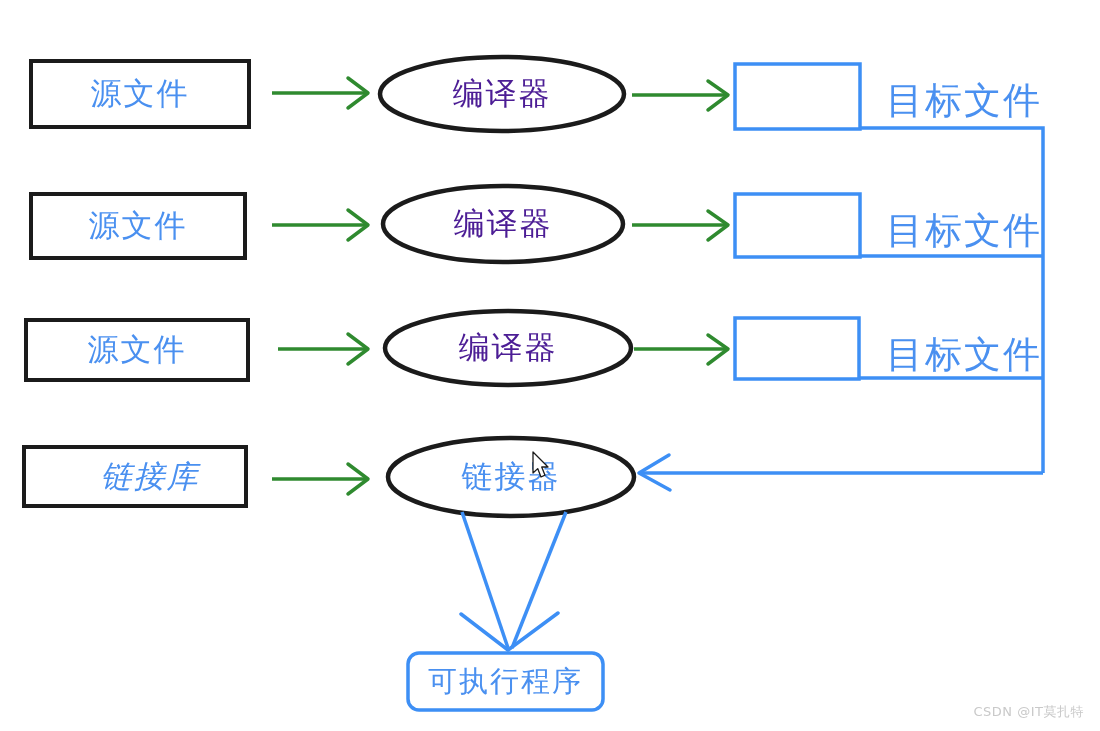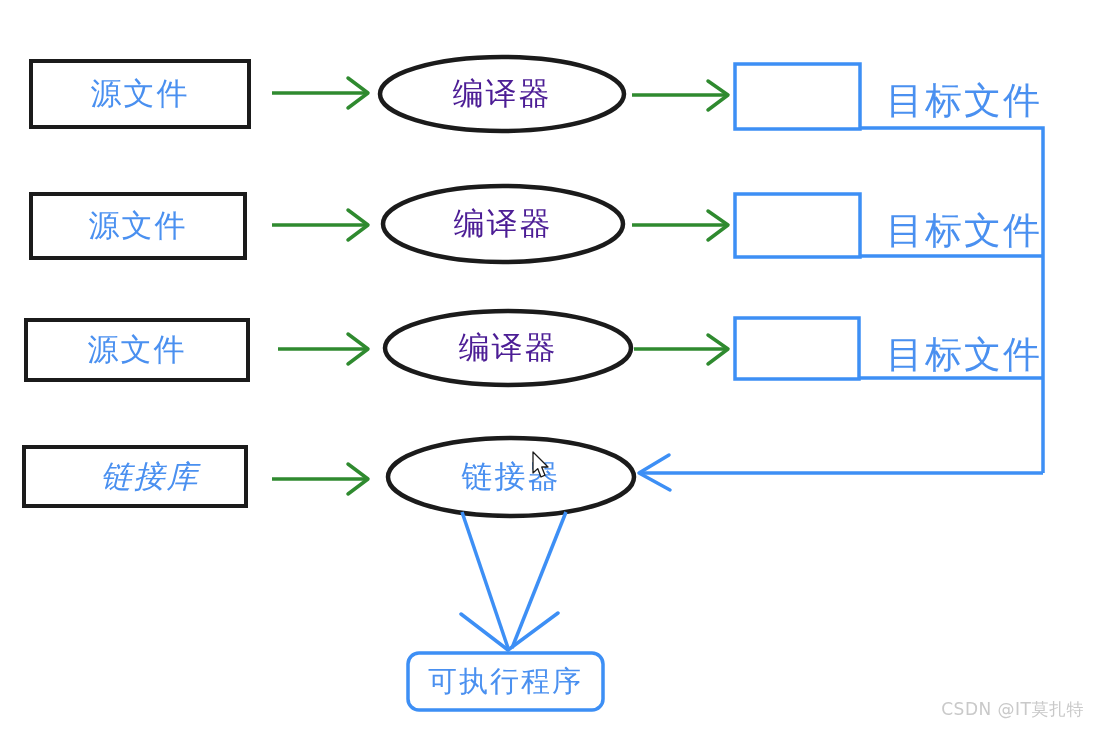--- a/index.html
+++ b/index.html
@@ -48,7 +48,7 @@
     position: absolute;
     right: 16px;
     bottom: 10px;
-    font-size: 17px;
+    font-size: 13px;
     color: #c9c9c9;
     letter-spacing: 0.5px;
     white-space: nowrap;

